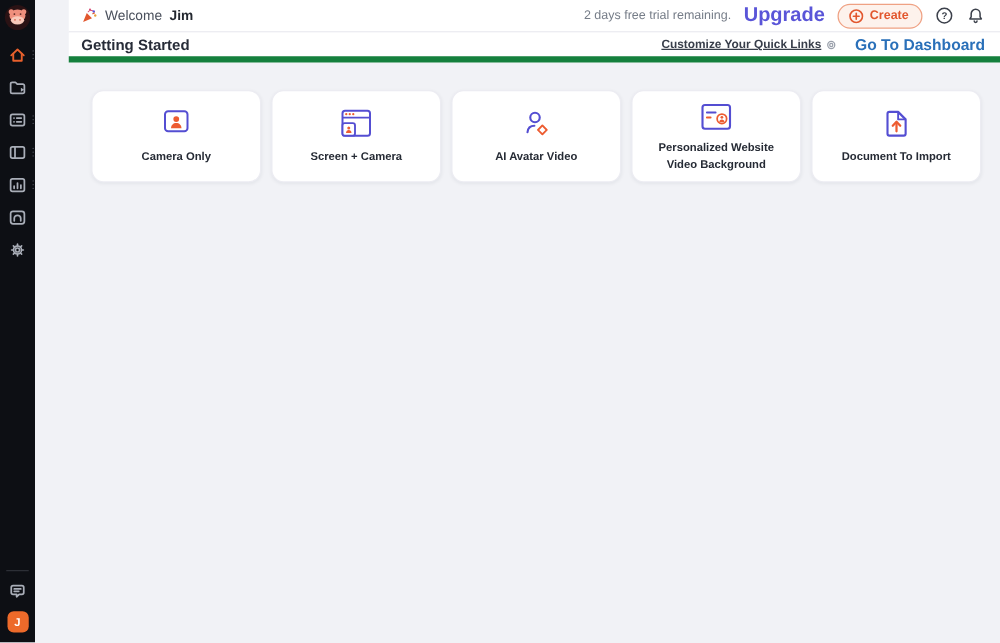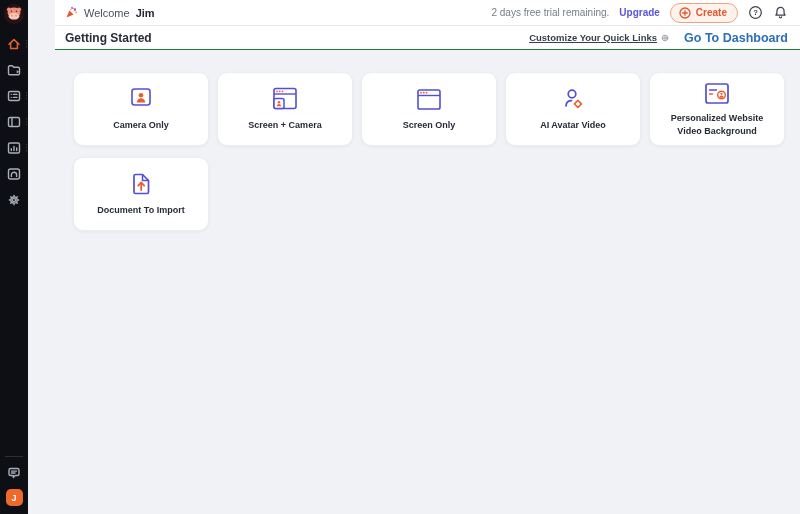--- a/index.html
+++ b/index.html
@@ -26,7 +26,7 @@
   .welcome b { color:#23272f; }
   .topbar-right { margin-left:auto; display:flex; align-items:center; gap:10px; }
   .trial { font-size:10px; color:#767d88; }
-  .upgrade { font-size:10px; color:#5a55d8; font-weight:600; cursor:pointer; }
+  .upgrade { font-size:16px; color:#5a55d8; font-weight:600; cursor:pointer; }
   .create-btn { display:flex; align-items:center; gap:5px; border:1px solid #efa183; background:#fdf2ec; color:#e2572e; border-radius:12px; padding:3px 10px 3px 8px; font-size:10px; font-weight:bold; cursor:pointer;justify-content:center; }
   .icon-btn { cursor:pointer; display:flex; align-items:center; }
 

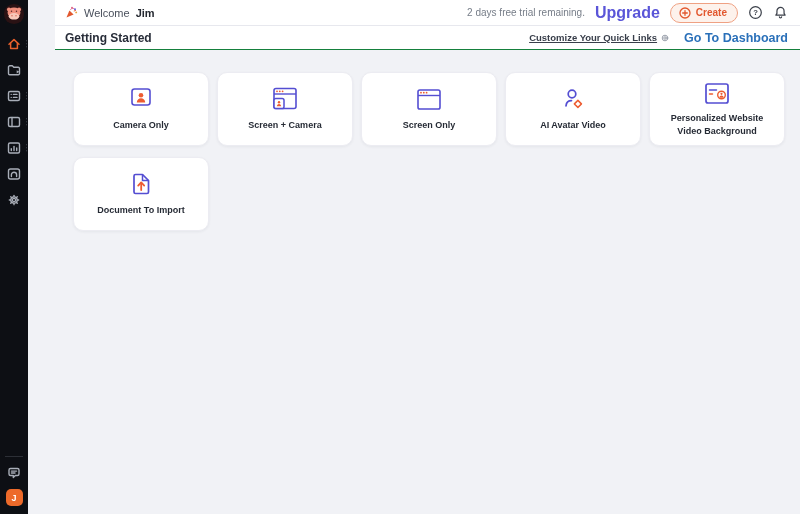--- a/index.html
+++ b/index.html
@@ -30,7 +30,7 @@
   .create-btn { display:flex; align-items:center; gap:5px; border:1px solid #efa183; background:#fdf2ec; color:#e2572e; border-radius:12px; padding:3px 10px 3px 8px; font-size:10px; font-weight:bold; cursor:pointer;justify-content:center; }
   .icon-btn { cursor:pointer; display:flex; align-items:center; }
 
-  .subheader { height:24px; background:#fff; border-bottom:1px solid #15803d; display:flex; align-items:center; padding:0 12px 0 10px; flex-shrink:0; }
+  .subheader { height:24px; background:#fff; border-bottom:5px solid #15803d; display:flex; align-items:center; padding:0 12px 0 10px; flex-shrink:0; }
   .page-title { font-size:12px; font-weight:bold; color:#272c38; }
   .sub-right { margin-left:auto; display:flex; gap:14px; }
   .customize { font-size:9.5px; color:#383e4a; text-decoration:underline; font-weight:600; display:flex; align-items:center; gap:3px; cursor:pointer; }

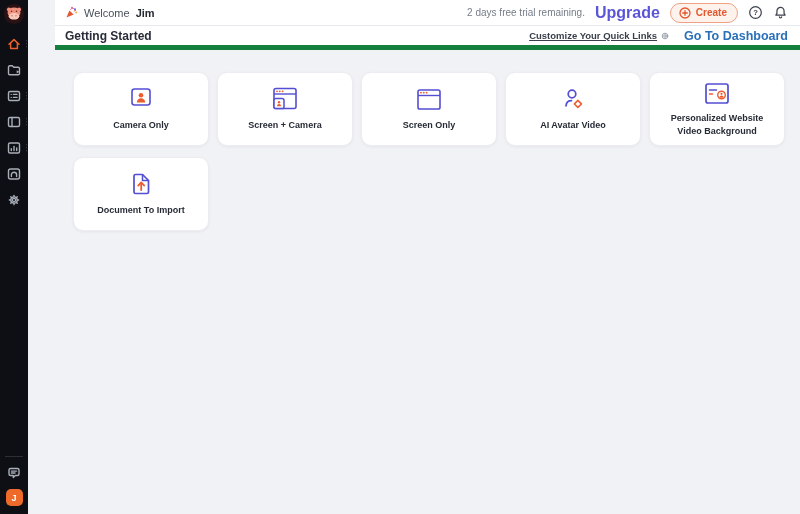--- a/index.html
+++ b/index.html
@@ -233,16 +233,6 @@
           <div class="card-label">Screen + Camera</div>
         </div>
 
-        <div class="card">
-          <svg width="34" height="28" viewBox="0 0 34 28">
-            <rect x="6" y="4" width="22" height="19" rx="1.8" fill="none" stroke="#544ed2" stroke-width="1.6"></rect>
-            <path d="M6 9.5 H28" stroke="#544ed2" stroke-width="1.4"></path>
-            <circle cx="9" cy="6.7" r="0.9" fill="#ed5c31"></circle>
-              <circle cx="11.8" cy="6.7" r="0.9" fill="#ed5c31"></circle>
-              <circle cx="14.6" cy="6.7" r="0.9" fill="#ed5c31"></circle>
-          </svg>
-          <div class="card-label">Screen Only</div>
-        </div>
 
         <div class="card">
           <svg width="34" height="28" viewBox="0 0 34 28">

